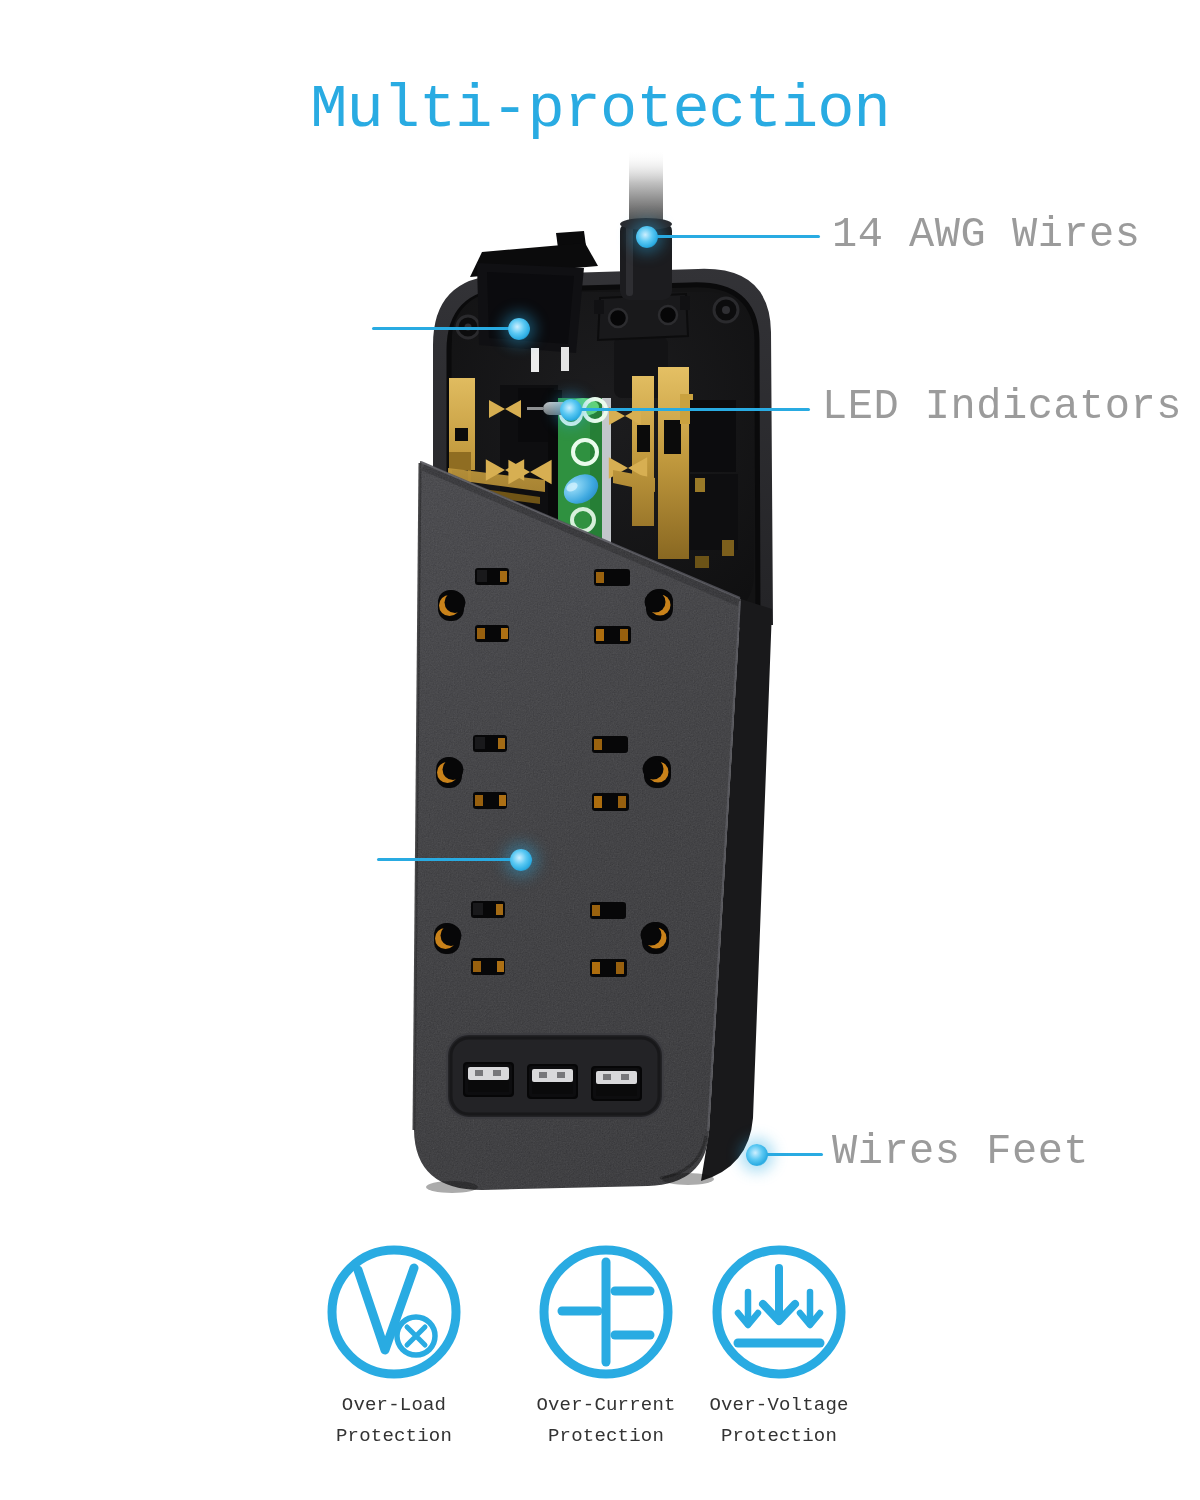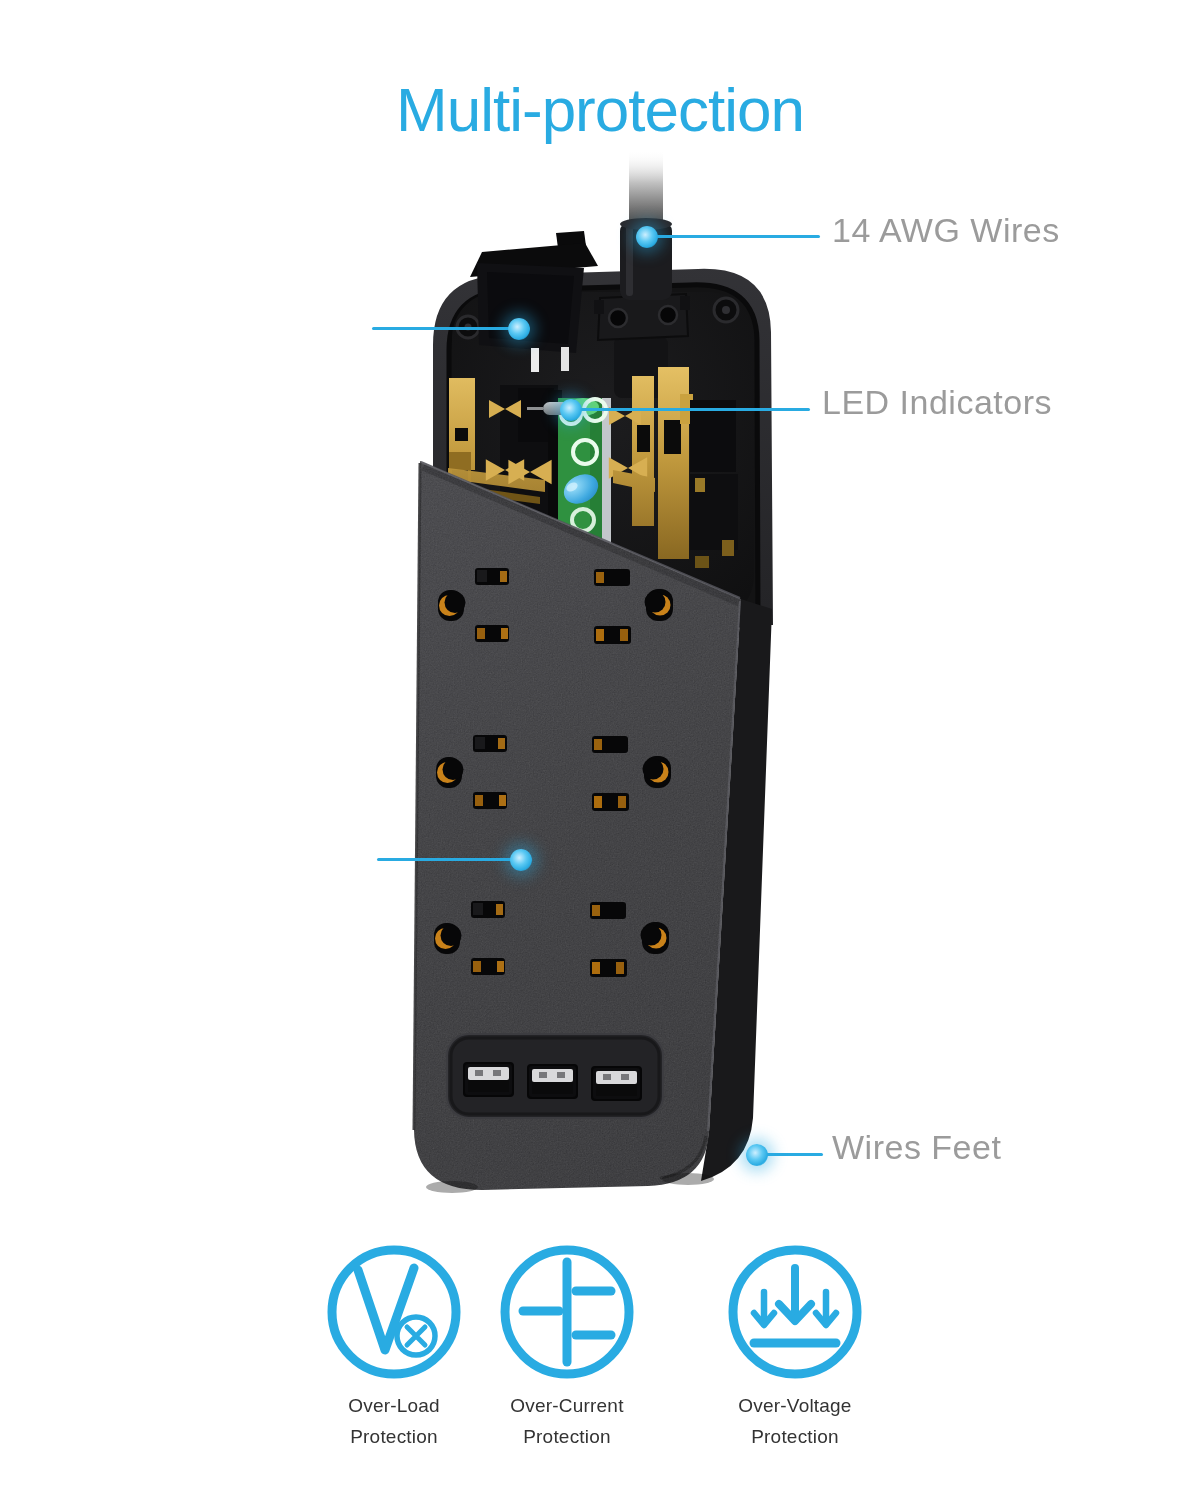--- a/index.html
+++ b/index.html
@@ -5,7 +5,7 @@
   html,body{margin:0;padding:0;background:#ffffff;}
   .stage{
     position:relative;width:1200px;height:1500px;background:#fff;overflow:hidden;
-    font-family:Liberation Sans, sans-serif;
+    font-family:Liberation Mono, monospace;
     --accent:#29ABE2; --label-gray:#9B9B9B; --caption:#333333;
   }
   .page-title{

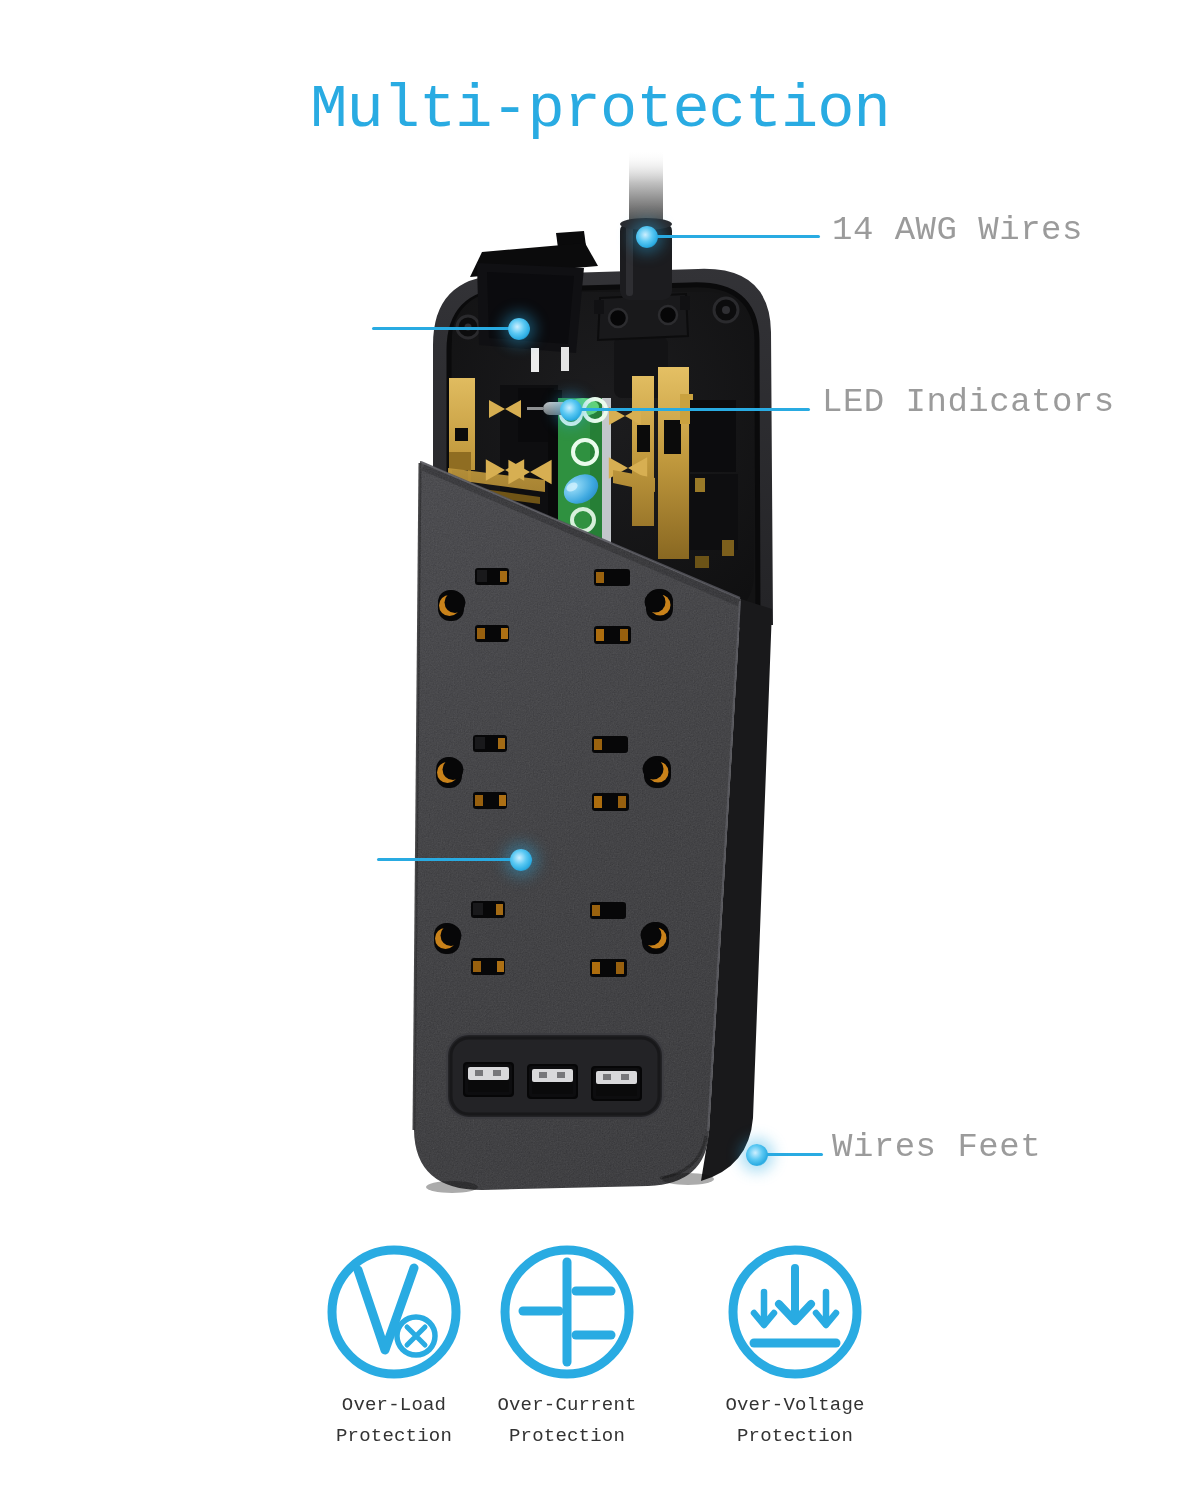--- a/index.html
+++ b/index.html
@@ -16,7 +16,7 @@
   .strip-svg{position:absolute;left:0;top:0;}
   .callout{position:absolute;left:0;top:0;width:0;height:0;}
   .co-label{
-    position:absolute;font-size:34px;color:var(--label-gray);
+    position:absolute;font-size:42px;color:var(--label-gray);
     white-space:nowrap;letter-spacing:0.5px;
   }
   .co-line{position:absolute;height:3px;background:var(--accent);border-radius:2px;}

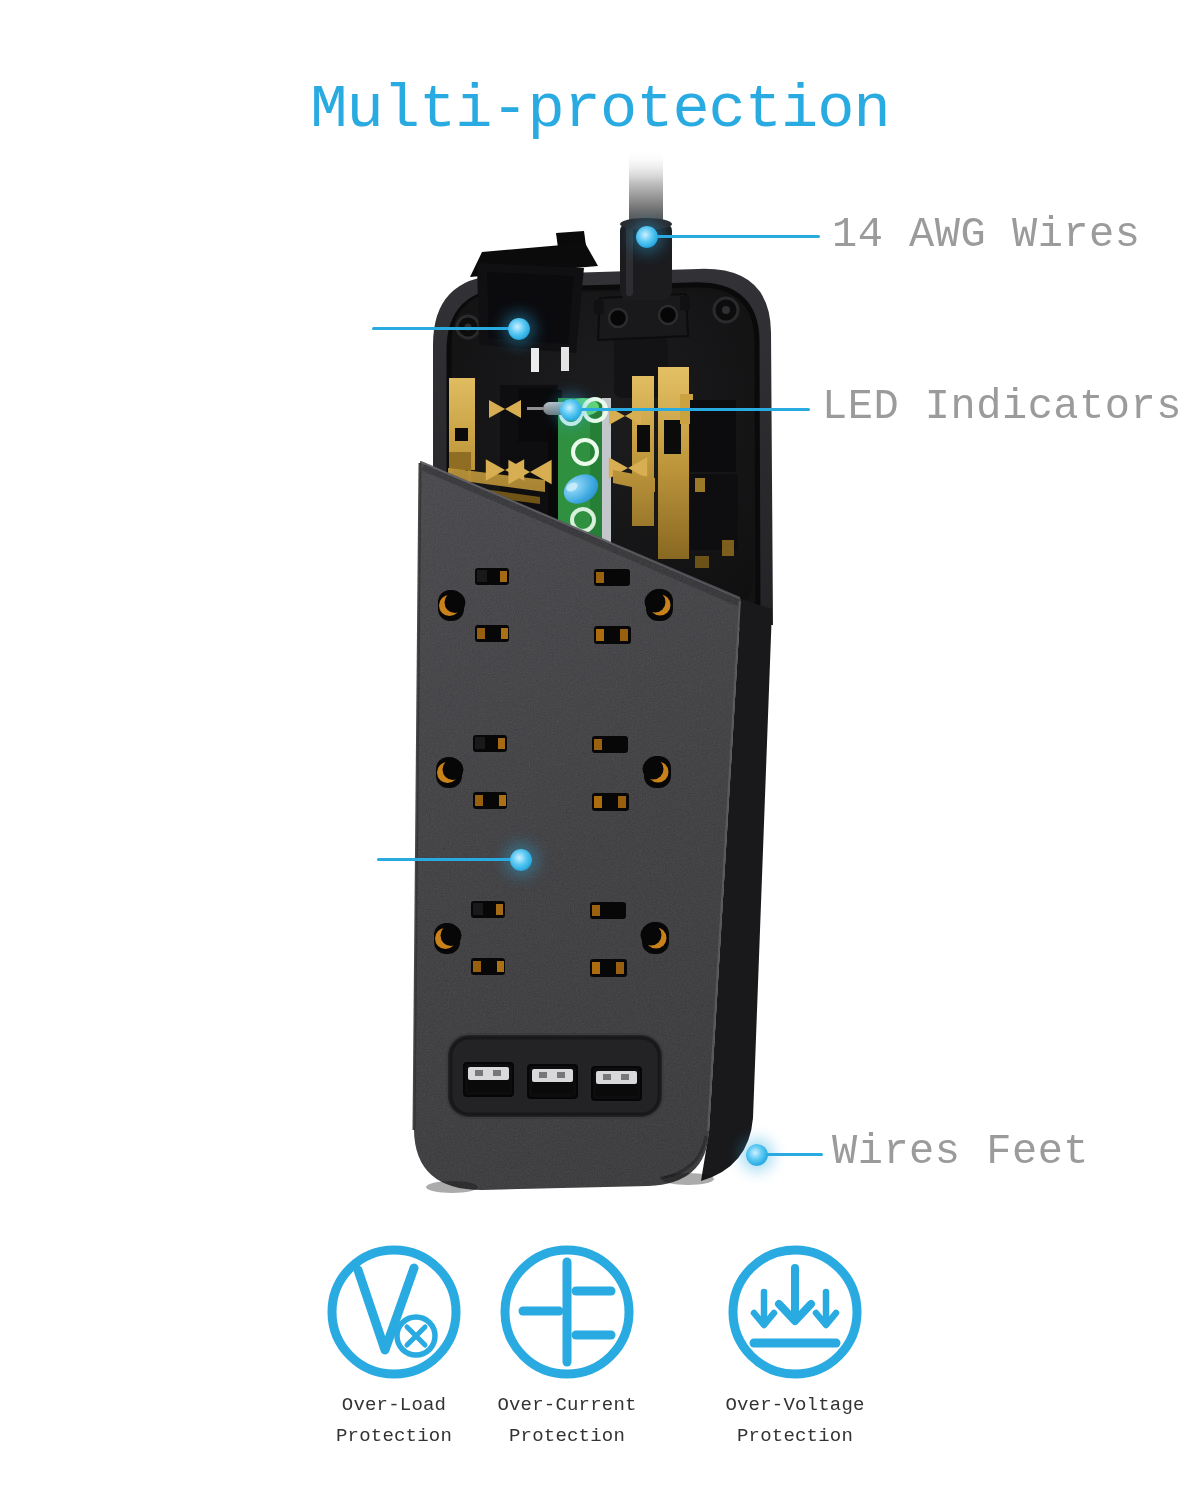--- a/index.html
+++ b/index.html
@@ -45,7 +45,7 @@
   .feature svg{display:block;margin:0 auto;color:var(--accent);}
   .f-label{margin-top:-2px;}
   .f-label span{display:block;font-size:19px;line-height:31px;color:var(--caption);letter-spacing:0.2px;}
-  .feat-1{left:284px;} .feat-2{left:457px;} .feat-3{left:685px;}
+  .feat-1{left:284px;} .feat-2{left:496px;} .feat-3{left:685px;}
 </style>
 <title>Multi-protection</title></head>
 <body>

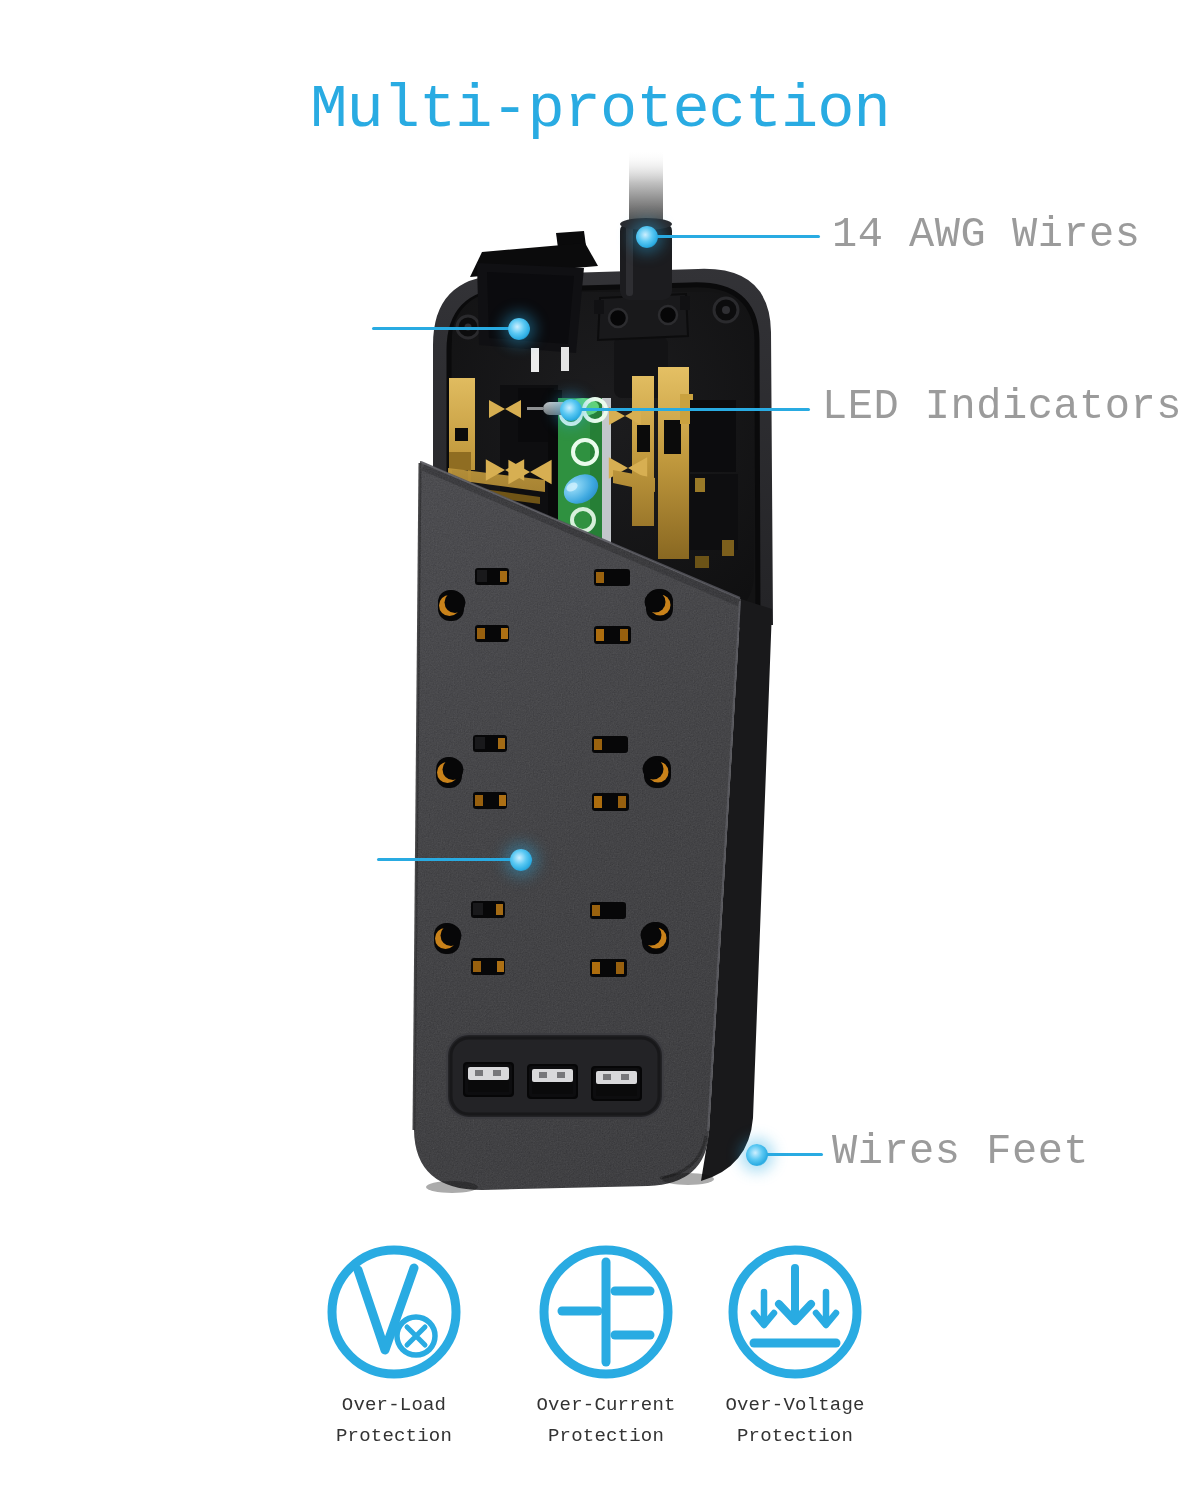--- a/index.html
+++ b/index.html
@@ -45,7 +45,7 @@
   .feature svg{display:block;margin:0 auto;color:var(--accent);}
   .f-label{margin-top:-2px;}
   .f-label span{display:block;font-size:19px;line-height:31px;color:var(--caption);letter-spacing:0.2px;}
-  .feat-1{left:284px;} .feat-2{left:496px;} .feat-3{left:685px;}
+  .feat-1{left:284px;} .feat-2{left:496px;} .feat-3{left:669px;}
 </style>
 <title>Multi-protection</title></head>
 <body>

